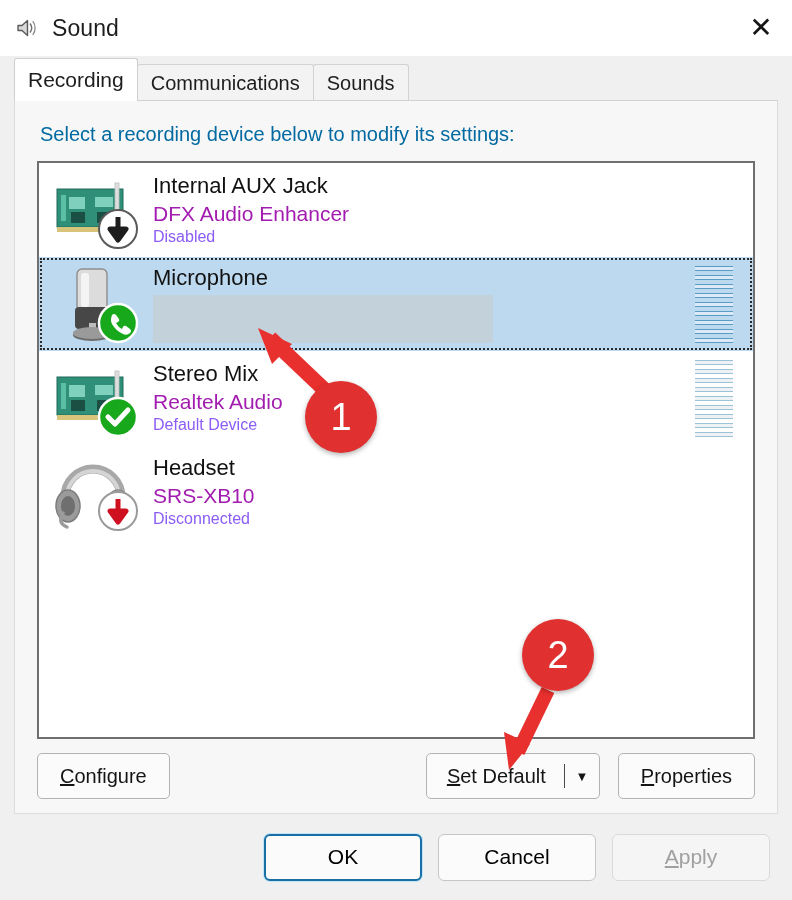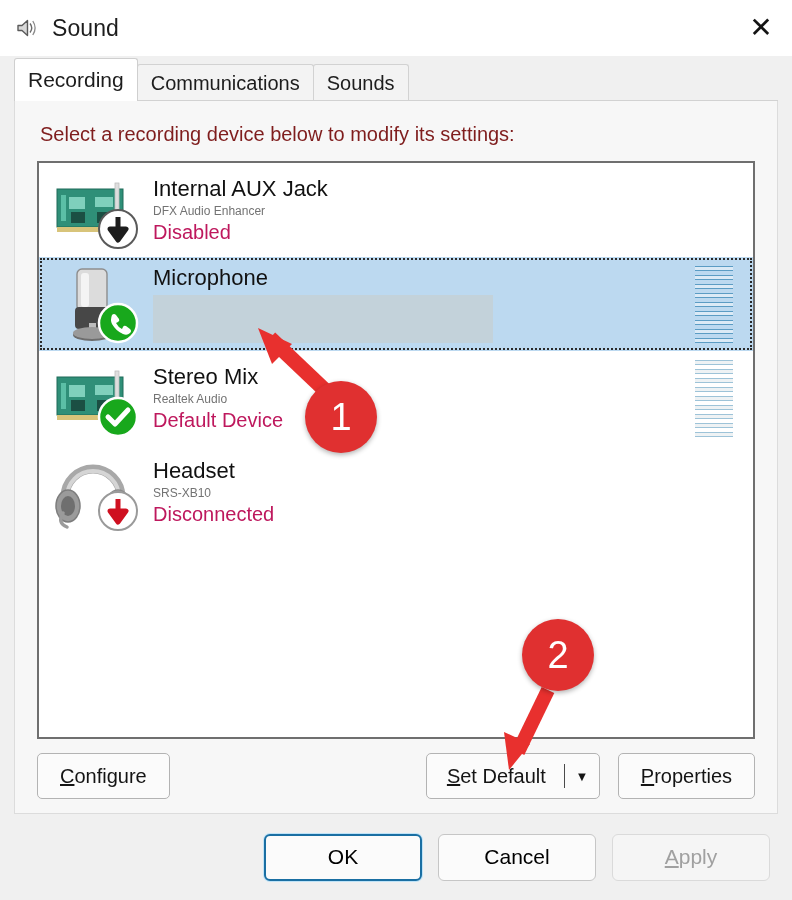--- a/index.html
+++ b/index.html
@@ -116,7 +116,7 @@
   }
   .page-prompt {
     font-size: 20px;
-    color: #7f1d1d;
+    color: #0369a1;
     margin-top: 22px;
     margin-bottom: 15px;
     margin-left: 3px;

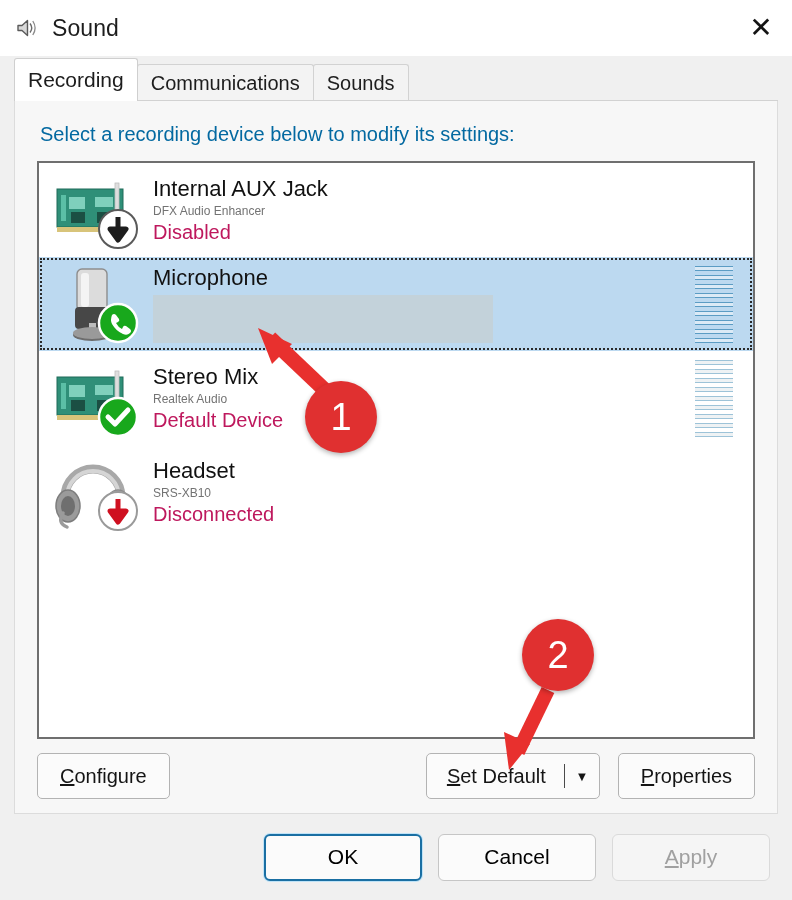--- a/index.html
+++ b/index.html
@@ -176,8 +176,8 @@
     line-height: 1.22;
   }
   .dev-sub {
-    font-size: 12px;
-    color: #737373;
+    font-size: 21px;
+    color: #a21caf;
     line-height: 1.22;
   }
   .dev-status {

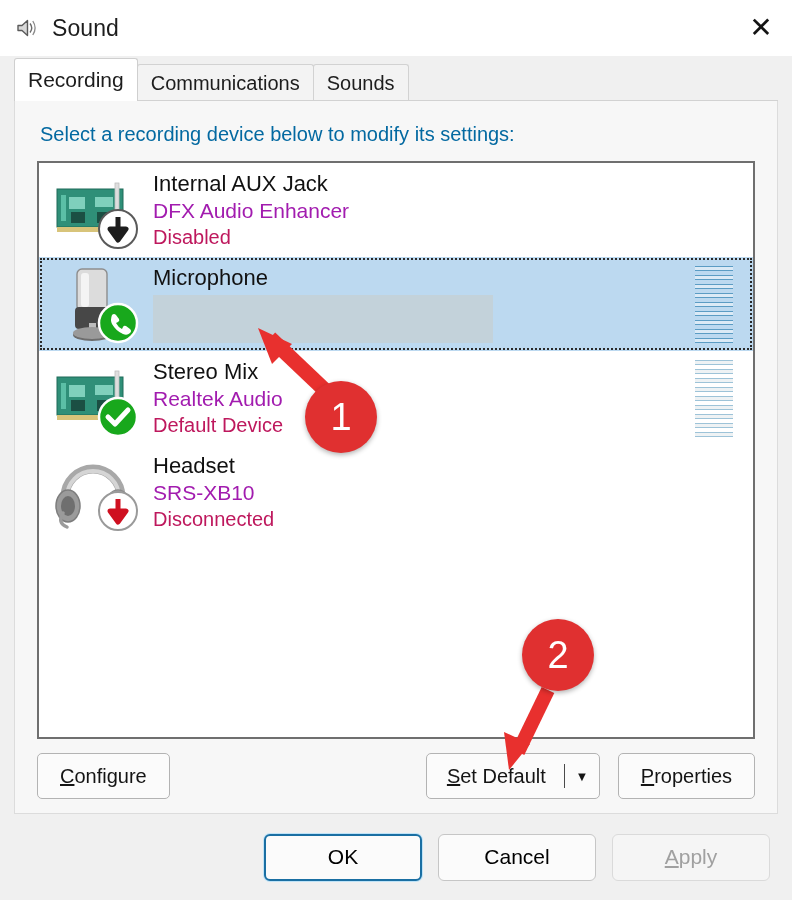--- a/index.html
+++ b/index.html
@@ -181,8 +181,8 @@
     line-height: 1.22;
   }
   .dev-status {
-    font-size: 20px;
-    color: #be185d;
+    font-size: 16px;
+    color: #8b5cf6;
     line-height: 1.22;
   }
   .redacted {

